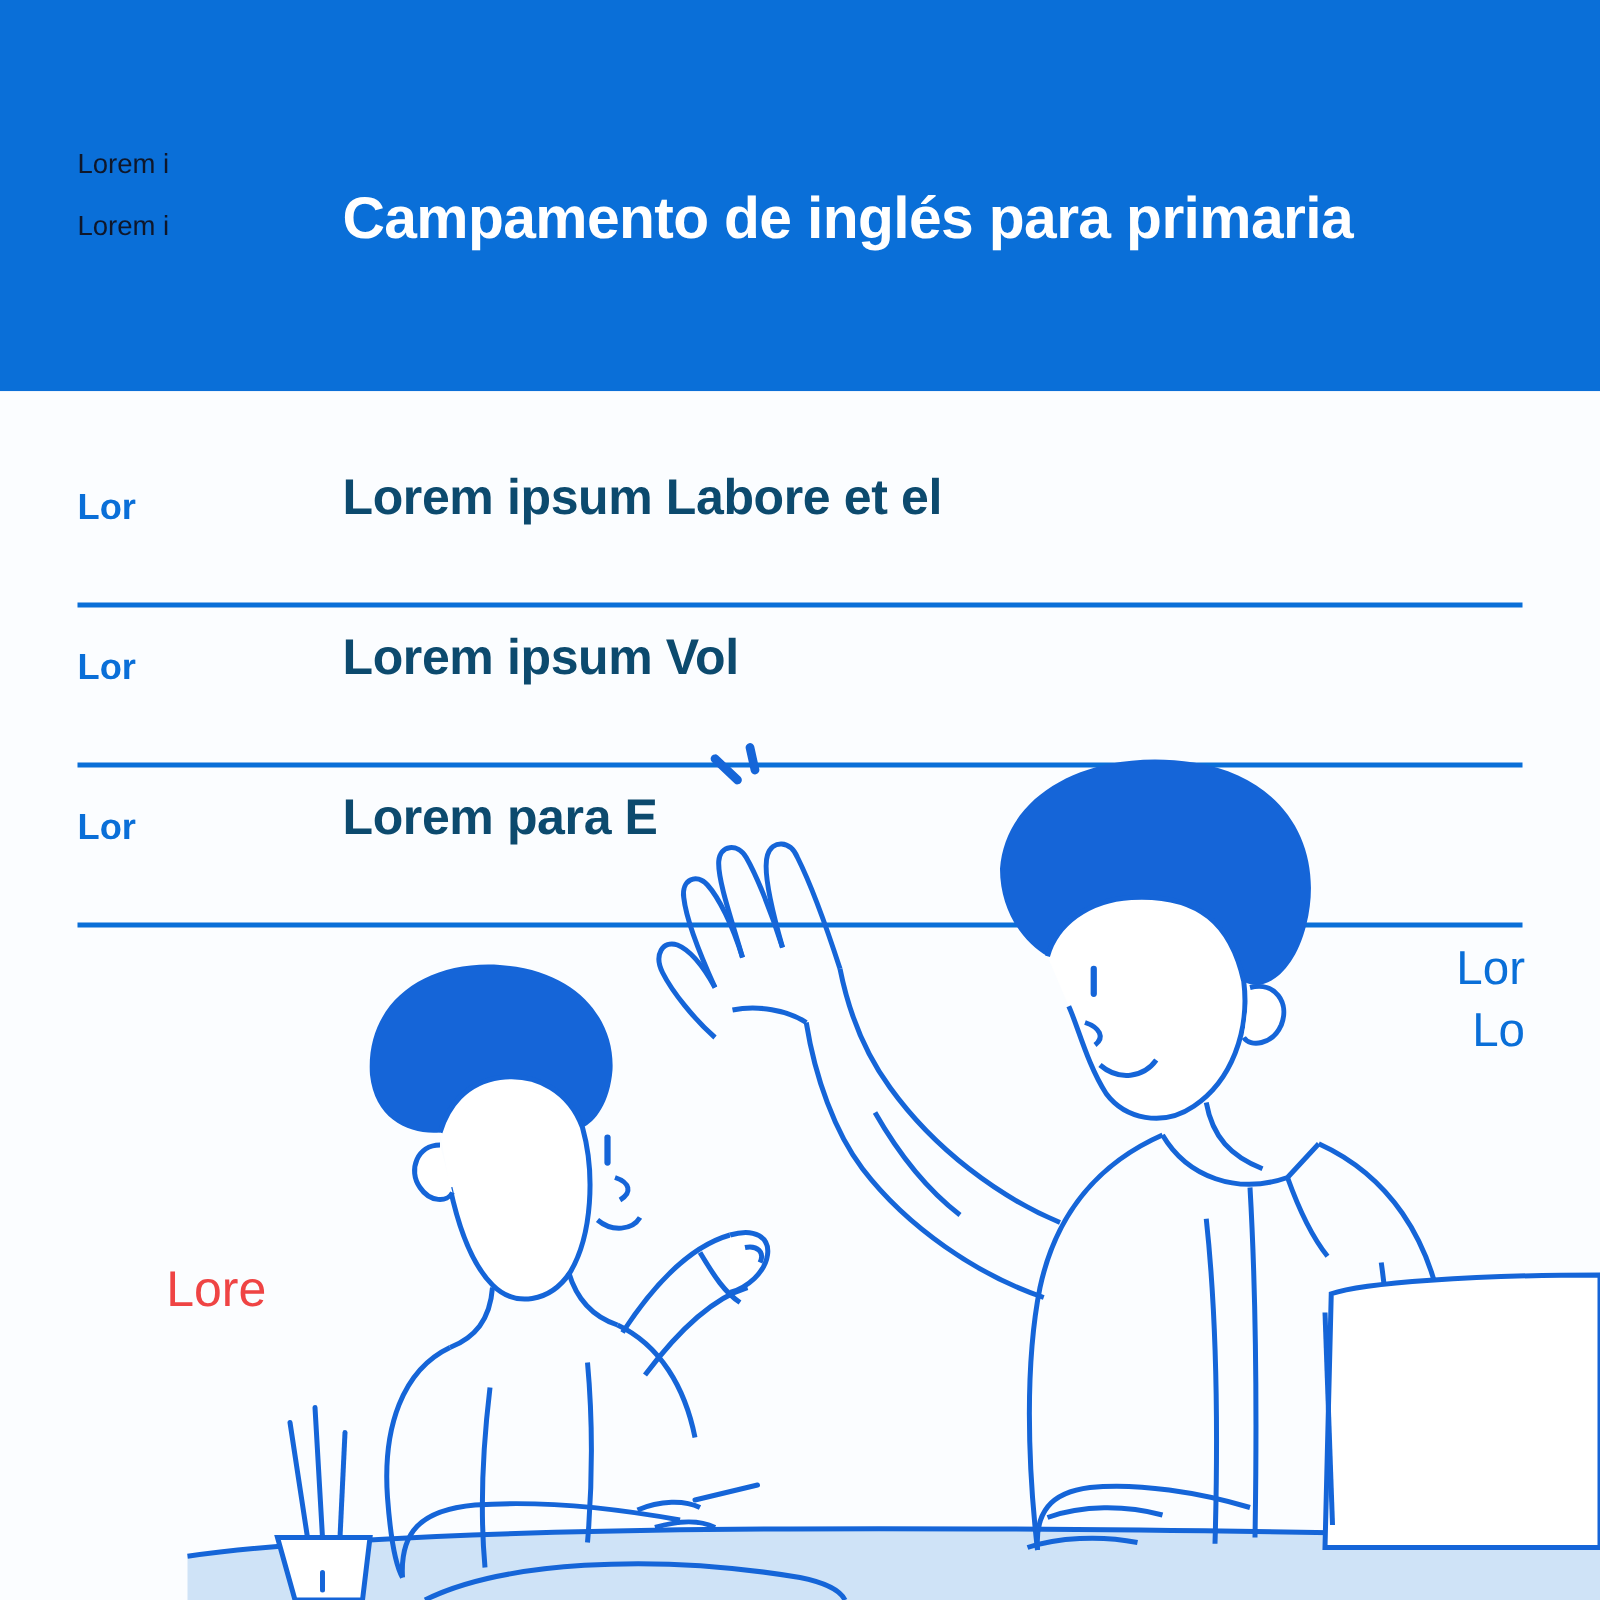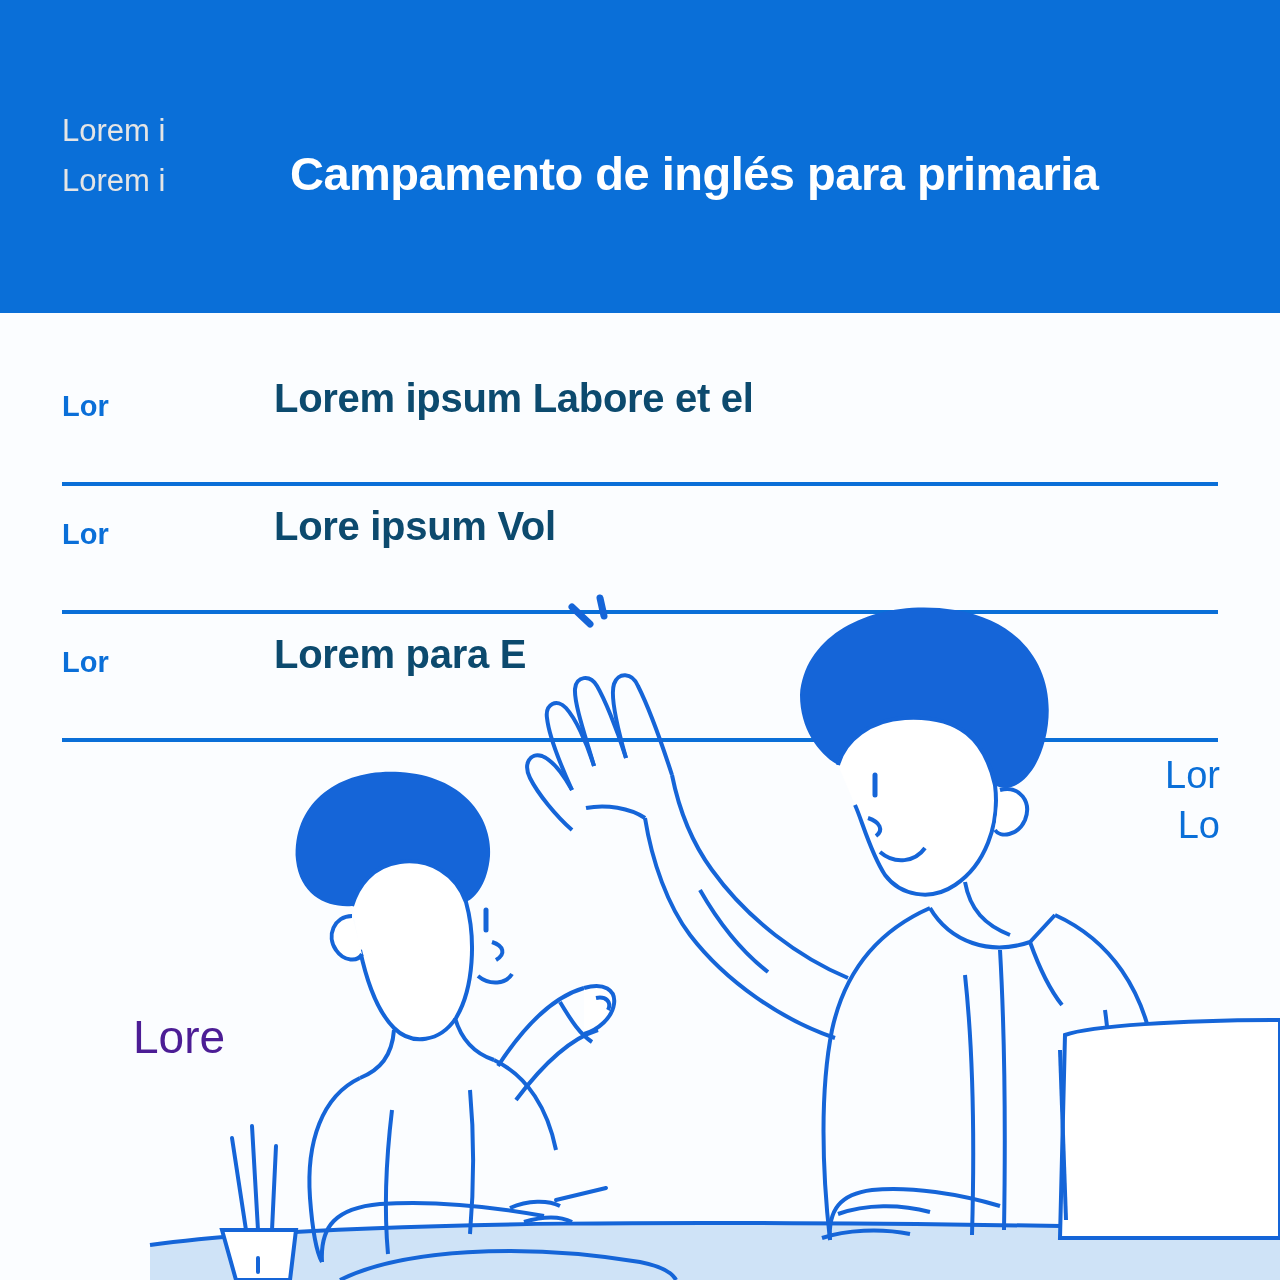--- a/index.html
+++ b/index.html
@@ -29,8 +29,8 @@
     position: absolute;
     left: 62px;
     top: 106px;
-    color: #e5e5e5;
-    font-size: 31px;
+    color: #0f172a;
+    font-size: 22px;
     line-height: 50px;
     font-weight: 400;
     white-space: pre-line;

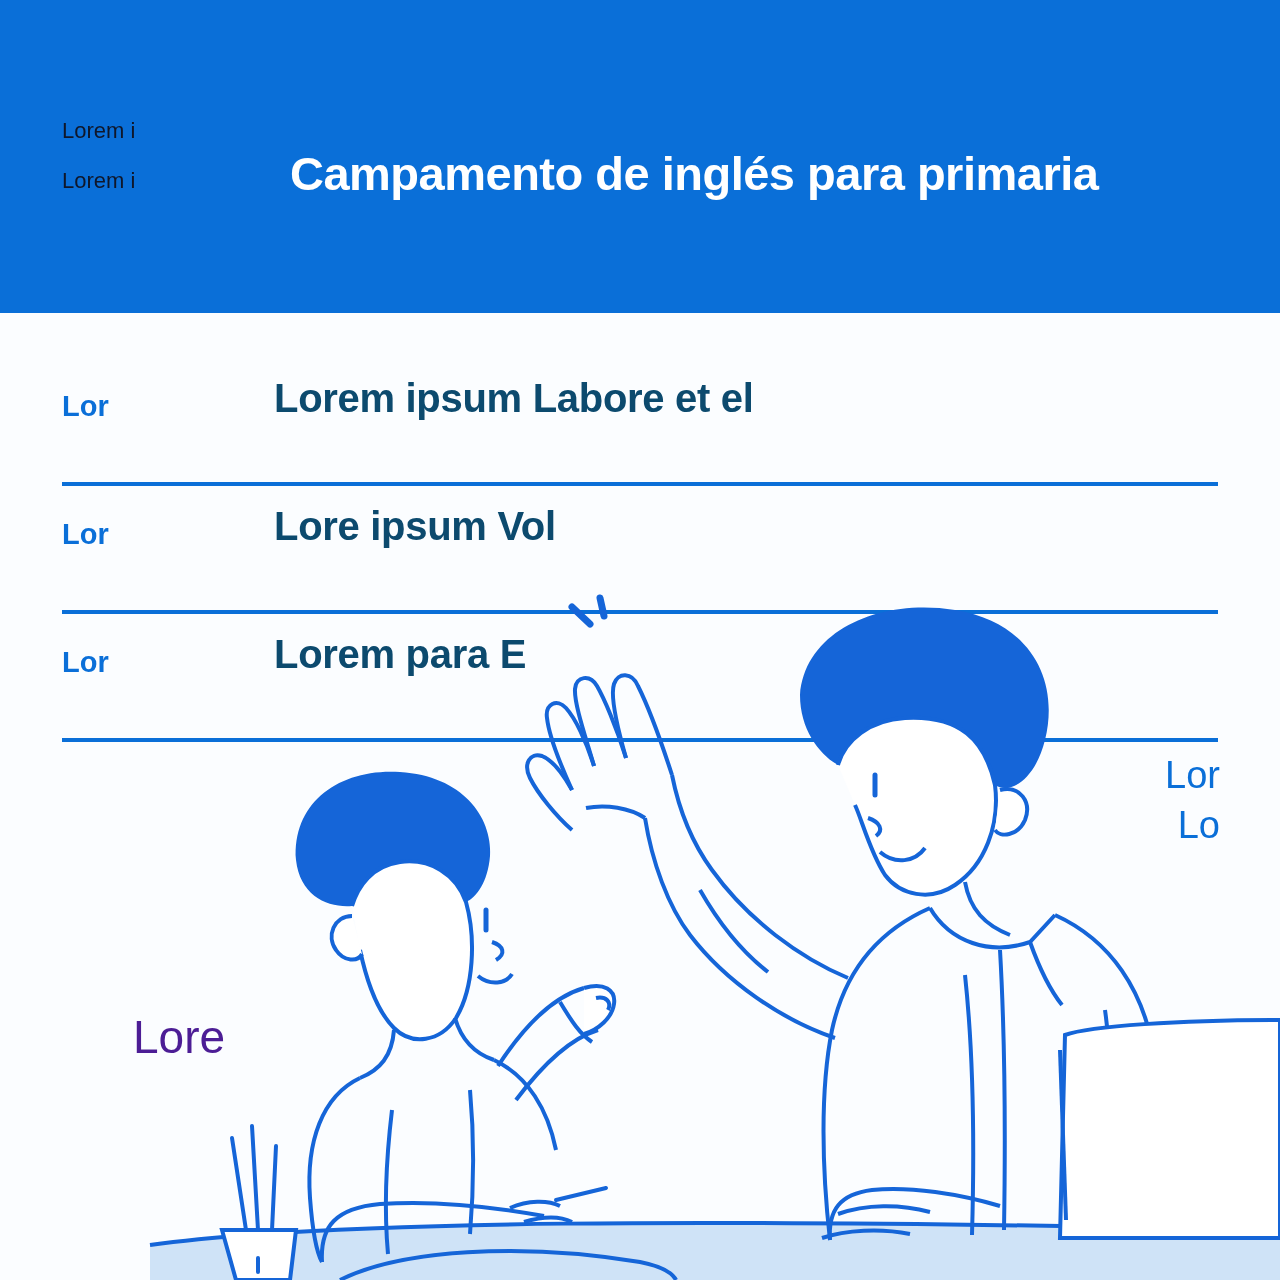--- a/index.html
+++ b/index.html
@@ -45,7 +45,6 @@
     font-weight: 700;
     letter-spacing: -0.5px;
     white-space: nowrap;
-    margin-left: 16px;
   }
 
   

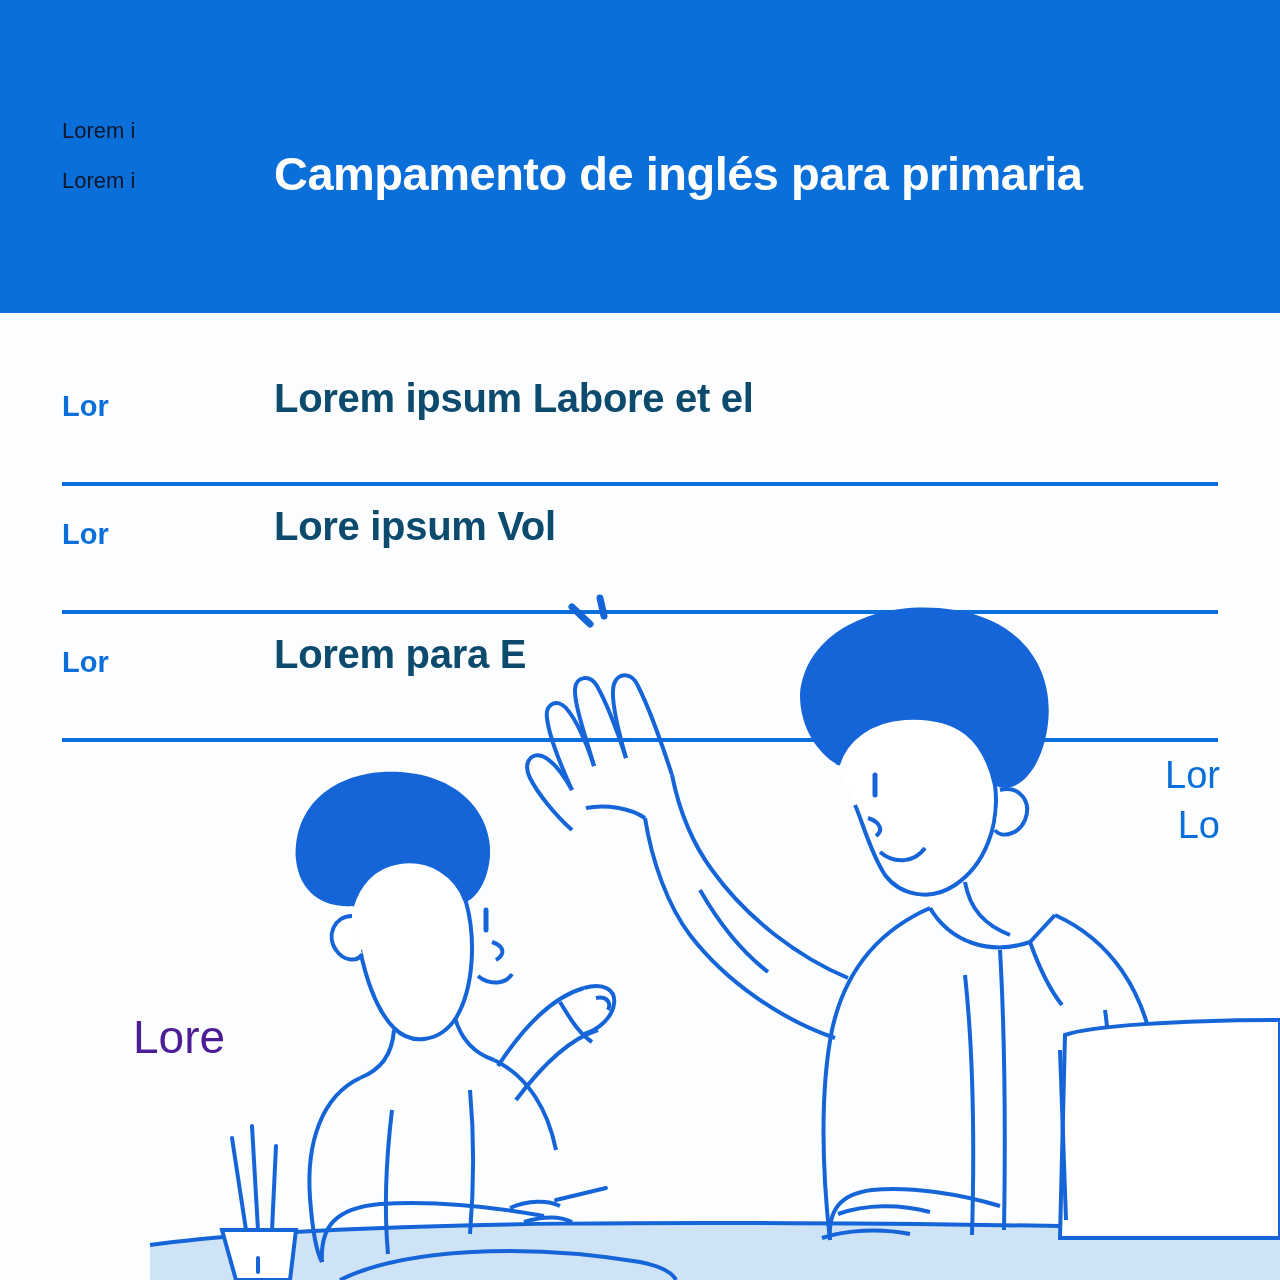--- a/index.html
+++ b/index.html
@@ -150,7 +150,7 @@
 
     <div class="row">
       <div class="row-label">Lor</div>
-      <div class="row-value">Lore ipsum Vol</div>
+      <div class="row-value">Lorem ipsum Vol</div>
     </div>
 
     <div class="row">

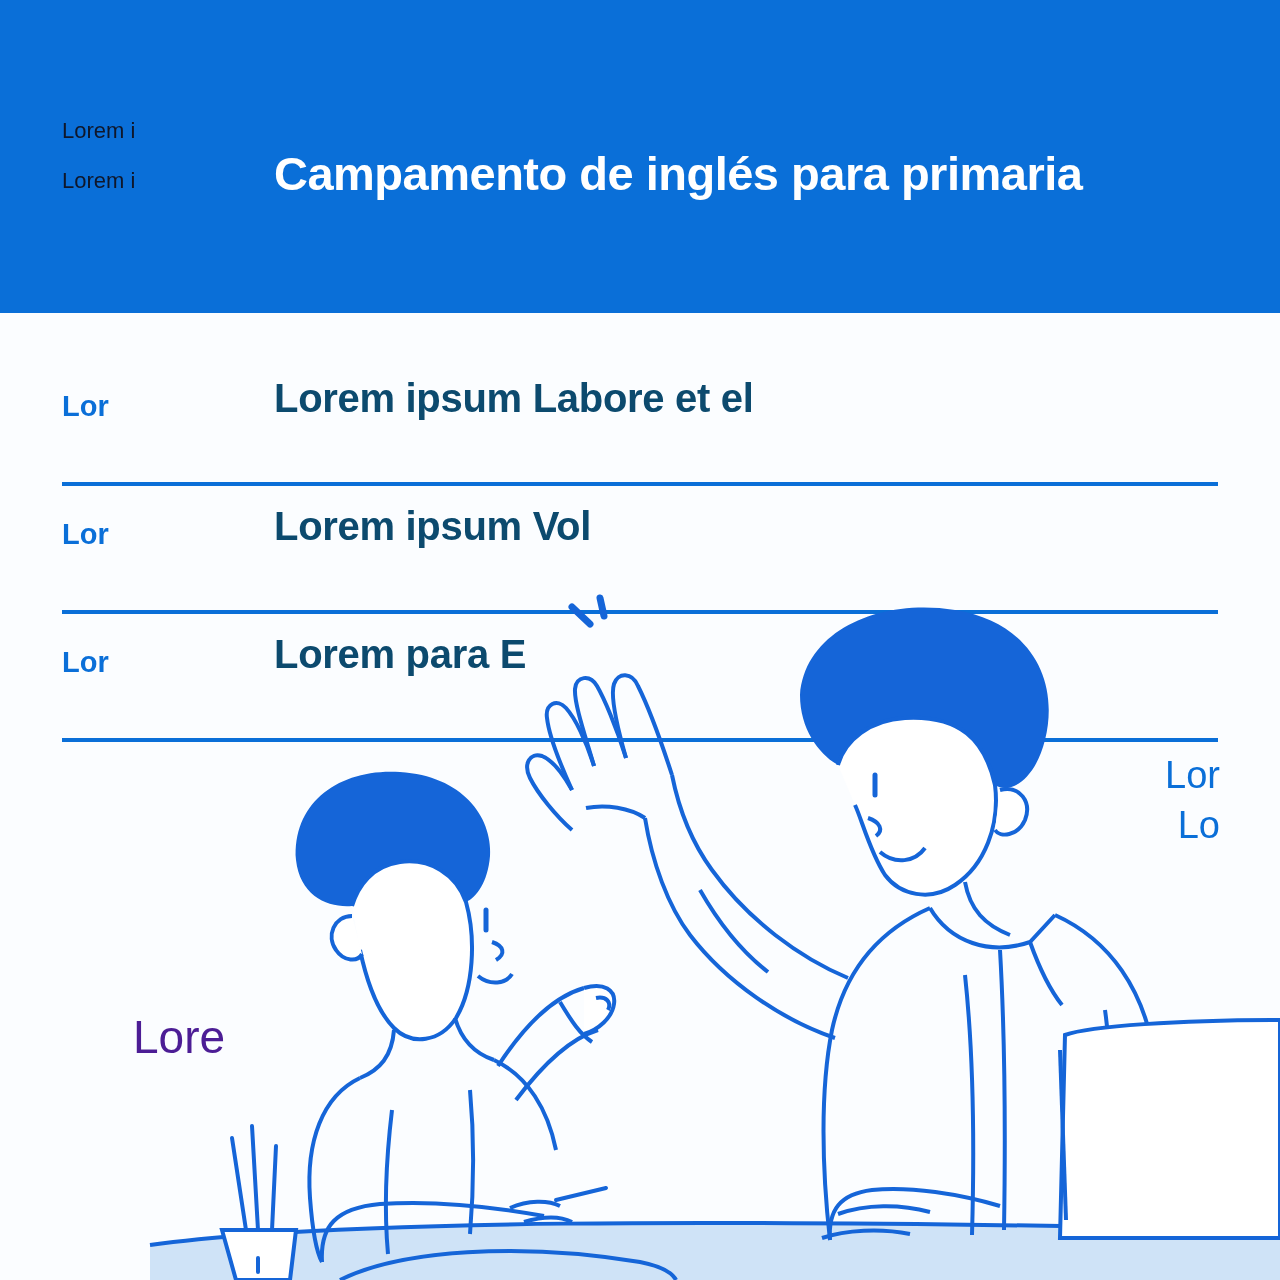--- a/index.html
+++ b/index.html
@@ -112,8 +112,8 @@
     position: absolute;
     left: 133px;
     top: 1010px;
-    color: #4c1d95;
-    font-size: 46px;
+    color: #ef4444;
+    font-size: 40px;
     font-weight: 400;
     text-align: center;
   }

